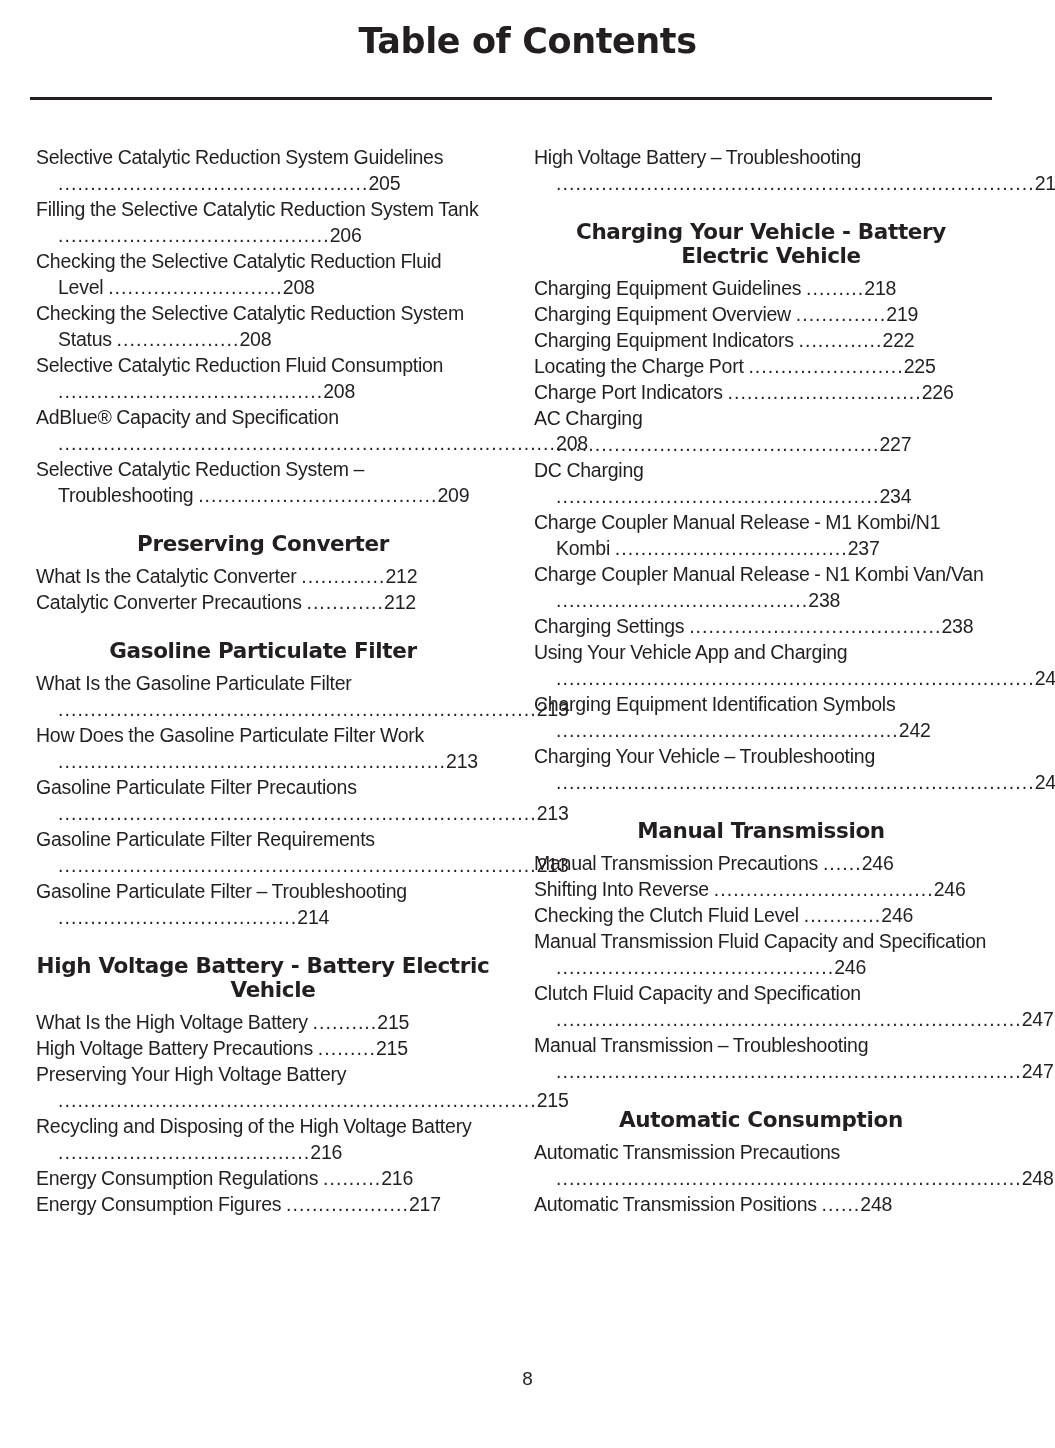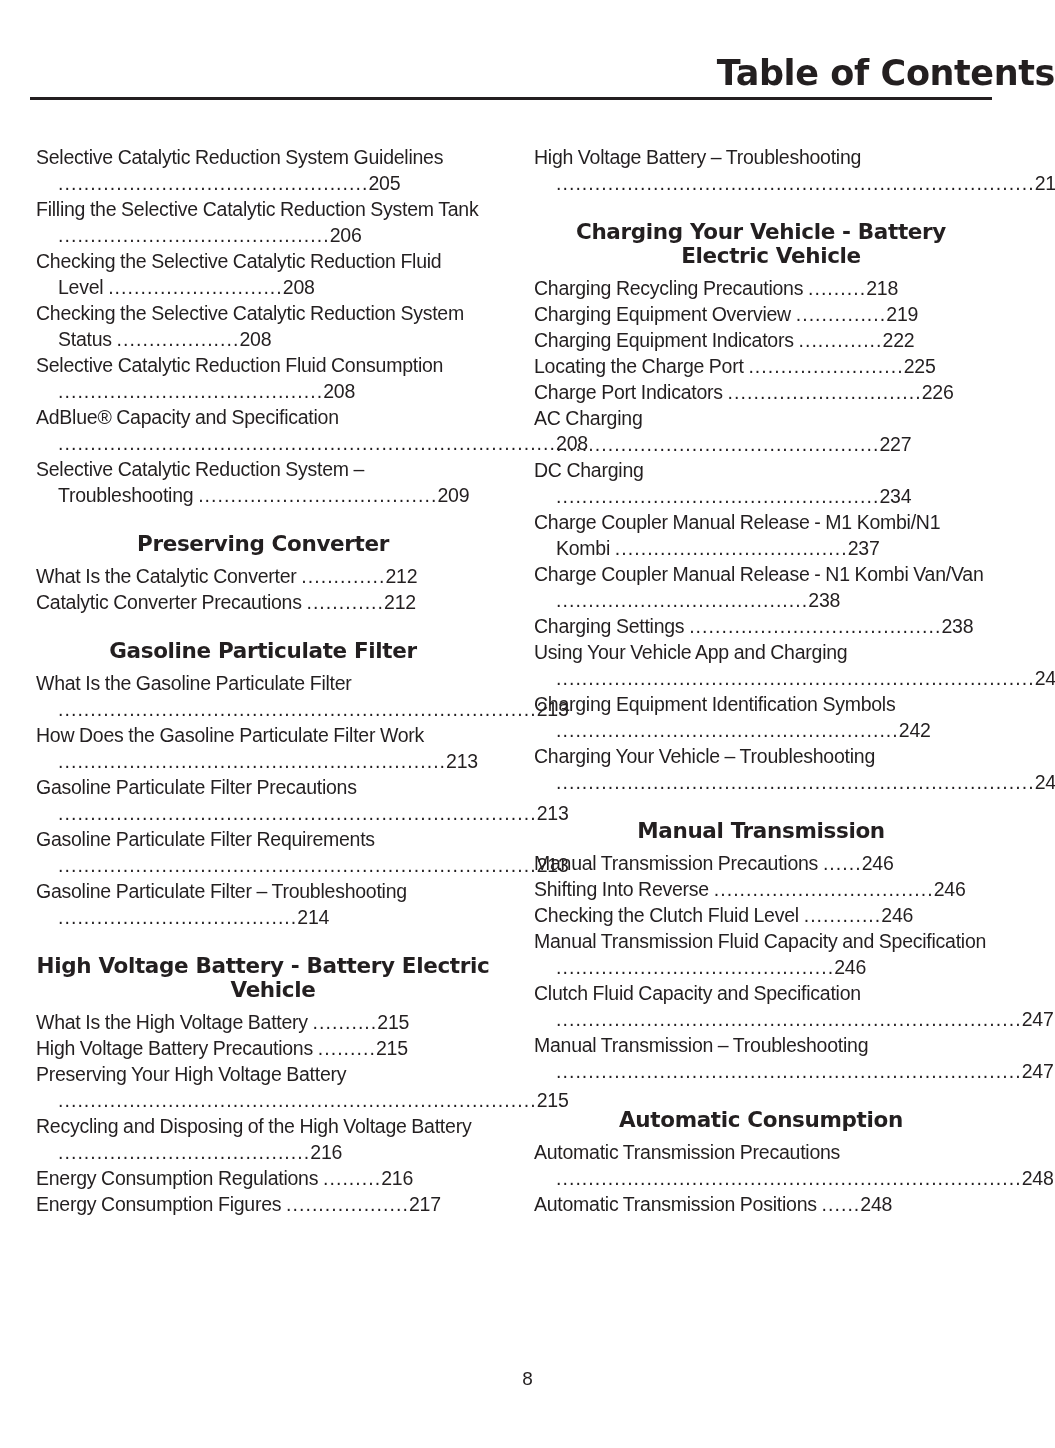--- a/index.html
+++ b/index.html
@@ -25,8 +25,8 @@
 
   
   .page-header {
-    padding-top: 56px;
-    text-align: right;
+    padding-top: 24px;
+    text-align: center;
   }
   .page-title {
     font-size: 35px;

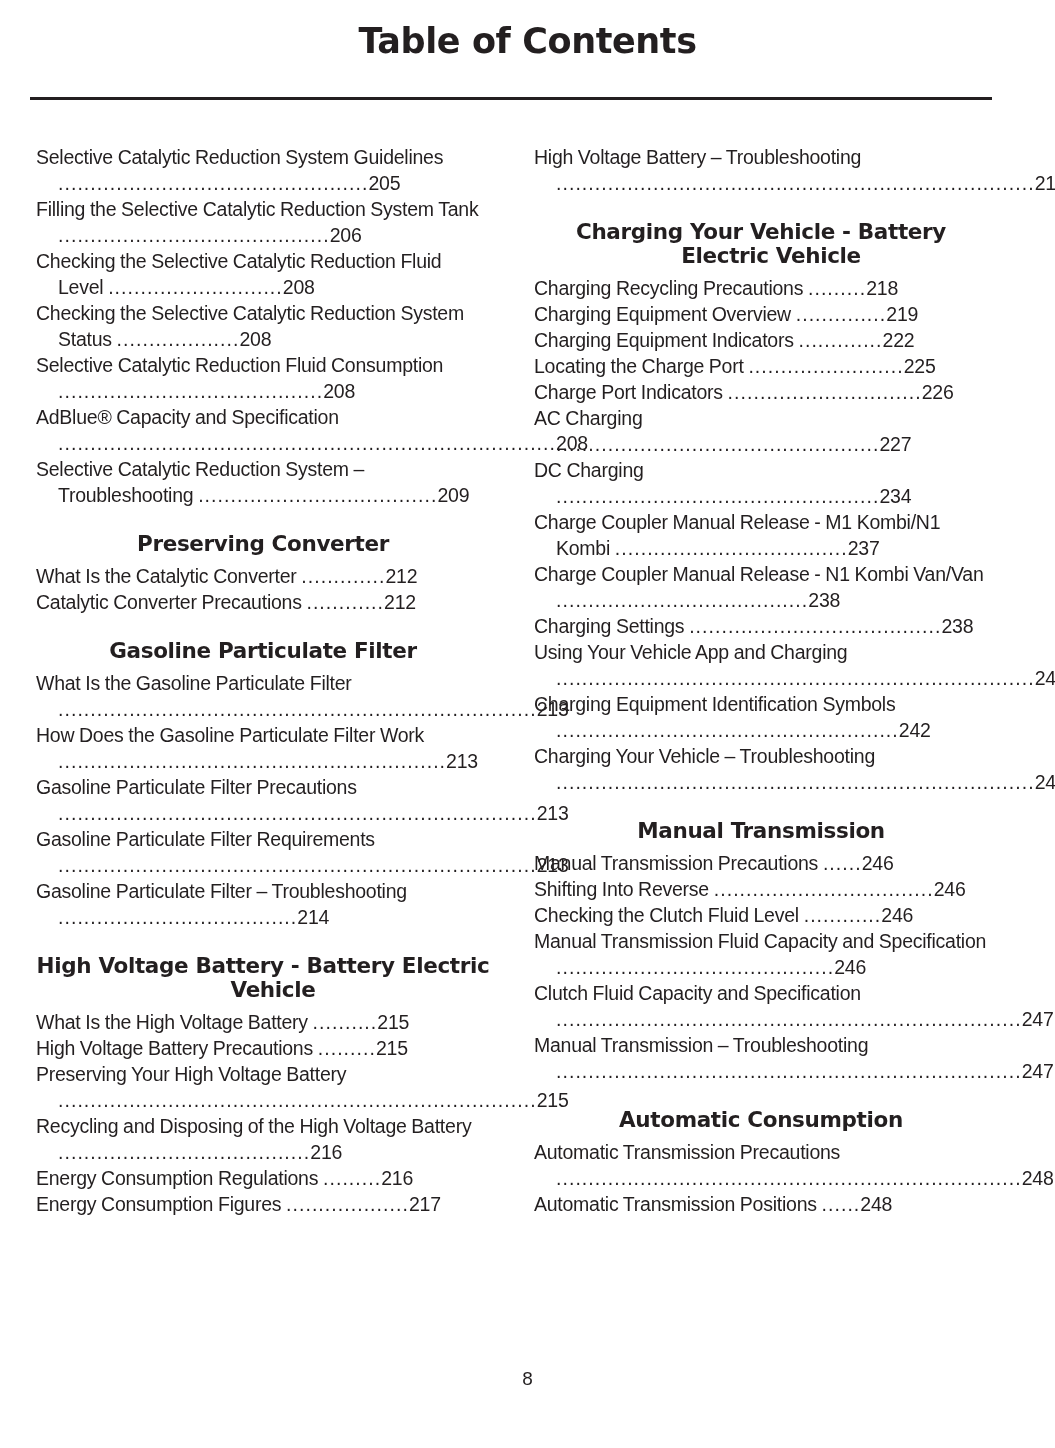--- a/index.html
+++ b/index.html
@@ -154,7 +154,7 @@
     <div class="column" id="col-1">
         <div class="toc-entry"><span class="title">High Voltage Battery – Troubleshooting</span> <span class="leader">..........................................................................</span><span class="pg">217</span></div>
         <div class="section-heading">Charging Your Vehicle - Battery Electric Vehicle</div>
-        <div class="toc-entry"><span class="title">Charging Recycling Precautions</span> <span class="leader">.........</span><span class="pg">218</span></div>
+        <div class="toc-entry"><span class="title">Charging Equipment Guidelines</span> <span class="leader">.........</span><span class="pg">218</span></div>
         <div class="toc-entry"><span class="title">Charging Equipment Overview</span> <span class="leader">..............</span><span class="pg">219</span></div>
         <div class="toc-entry"><span class="title">Charging Equipment Indicators</span> <span class="leader">.............</span><span class="pg">222</span></div>
         <div class="toc-entry"><span class="title">Locating the Charge Port</span> <span class="leader">........................</span><span class="pg">225</span></div>

